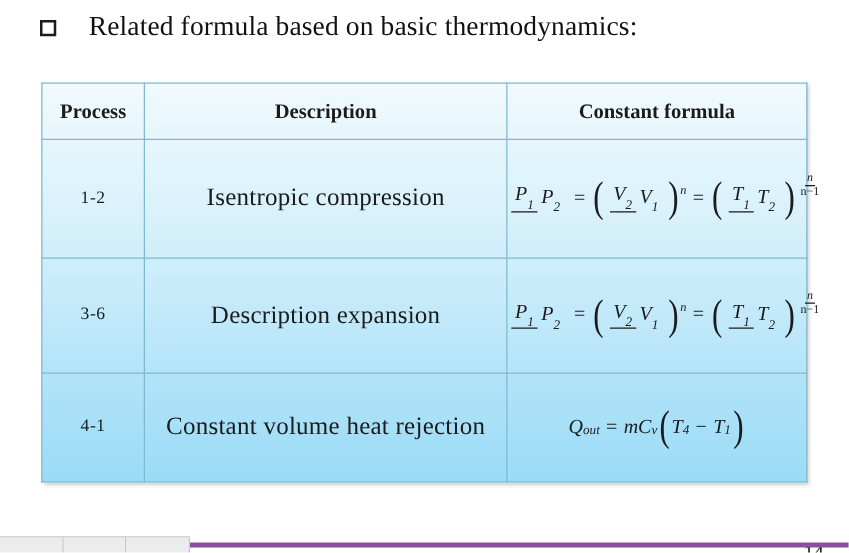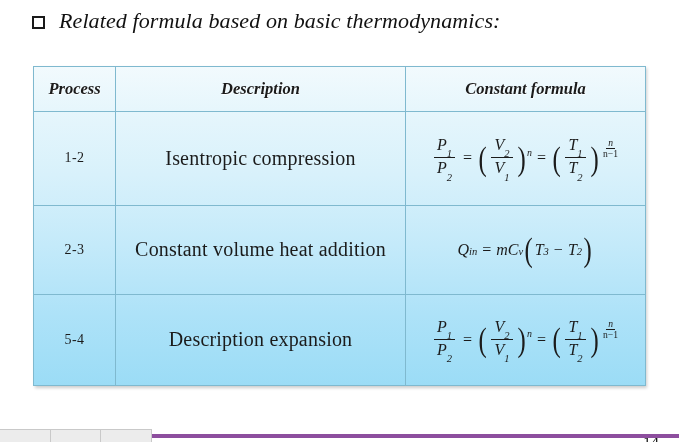--- a/index.html
+++ b/index.html
@@ -31,8 +31,7 @@
     top: 8px;
     display: flex;
     align-items: center;
-    gap: 14px;
-    font-style: italic;
+    gap: 26px;
   }
   .bullet-square {
     width: 13px;

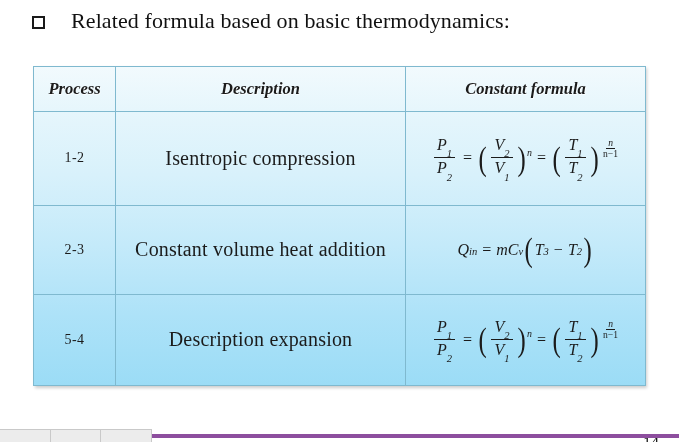--- a/index.html
+++ b/index.html
@@ -89,7 +89,6 @@
 
   thead th {
     height: 44px;
-    font-style: italic;
     font-weight: bold;
     font-size: 16.5px;
     font-family: "Liberation Serif", "DejaVu Serif", serif;

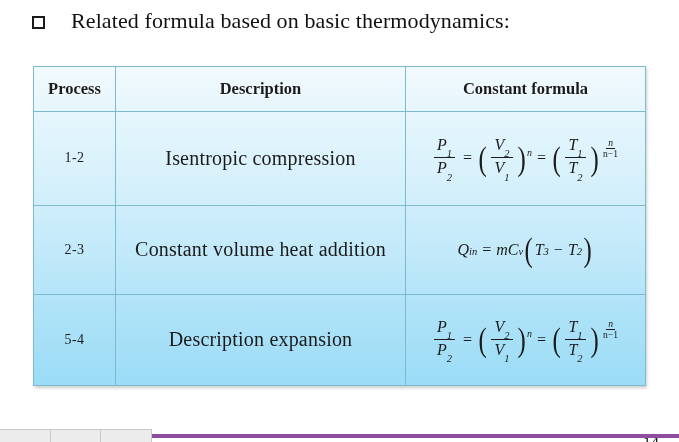--- a/index.html
+++ b/index.html
@@ -127,7 +127,7 @@
   }
   .frac {
     display: inline-flex;
-    flex-direction: column;
+    flex-direction: row;
     align-items: center;
     vertical-align: middle;
     margin: 2px 3px;

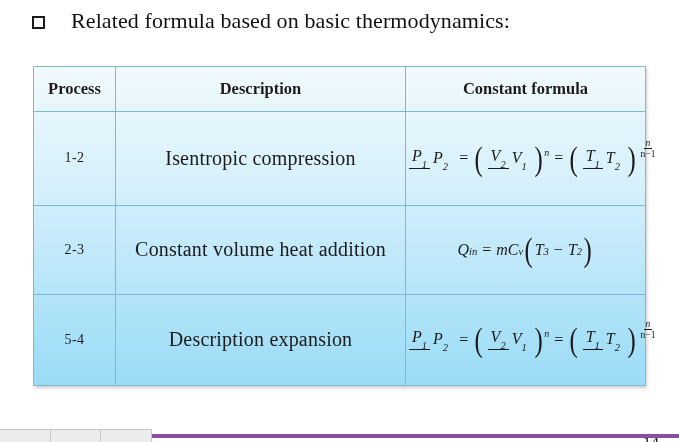--- a/index.html
+++ b/index.html
@@ -280,26 +280,6 @@
           </td>
         </tr>
 
-        <tr class="r2">
-          <td class="process-cell">2-3</td>
-          <td class="desc-cell">Constant volume heat addition</td>
-          <td class="formula-cell">
-            <span class="math">
-              <i>Q</i>
-                <span class="sub">in</span>
-              <span class="eq">=</span>
-              <i>mC</i>
-                <span class="sub">v</span>
-              <span class="paren">(</span>
-              <i>T</i>
-                <span class="sub">3</span>
-              <span class="eq">−</span>
-              <i>T</i>
-                <span class="sub">2</span>
-              <span class="paren">)</span>
-            </span>
-          </td>
-        </tr>
 
         <tr class="r3">
           <td class="process-cell">5-4</td>

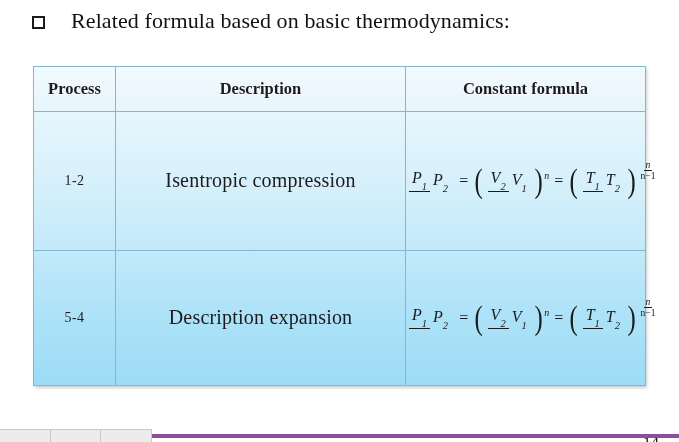--- a/index.html
+++ b/index.html
@@ -282,7 +282,7 @@
 
 
         <tr class="r3">
-          <td class="process-cell">5-4</td>
+          <td class="process-cell">3-6</td>
           <td class="desc-cell">Description expansion</td>
           <td class="formula-cell">
             <span class="math">

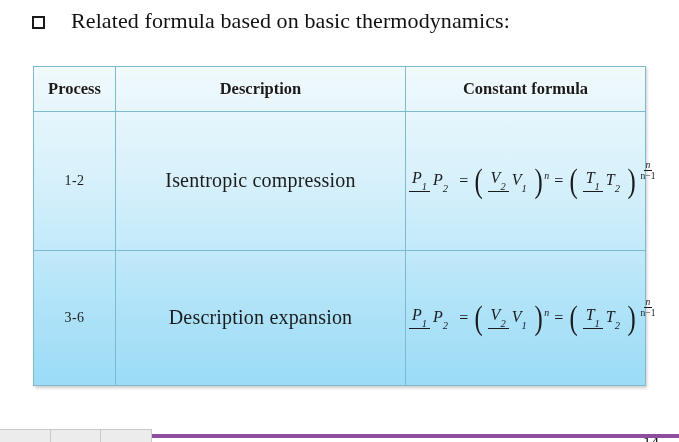--- a/index.html
+++ b/index.html
@@ -313,6 +313,26 @@
           </td>
         </tr>
 
+        <tr class="r4">
+          <td class="process-cell">4-1</td>
+          <td class="desc-cell">Constant volume heat rejection</td>
+          <td class="formula-cell">
+            <span class="math">
+              <i>Q</i>
+                <span class="sub">out</span>
+              <span class="eq">=</span>
+              <i>mC</i>
+                <span class="sub">v</span>
+              <span class="paren">(</span>
+              <i>T</i>
+                <span class="sub">4</span>
+              <span class="eq">−</span>
+              <i>T</i>
+                <span class="sub">1</span>
+              <span class="paren">)</span>
+            </span>
+          </td>
+        </tr>
 
       </tbody>
     </table>

